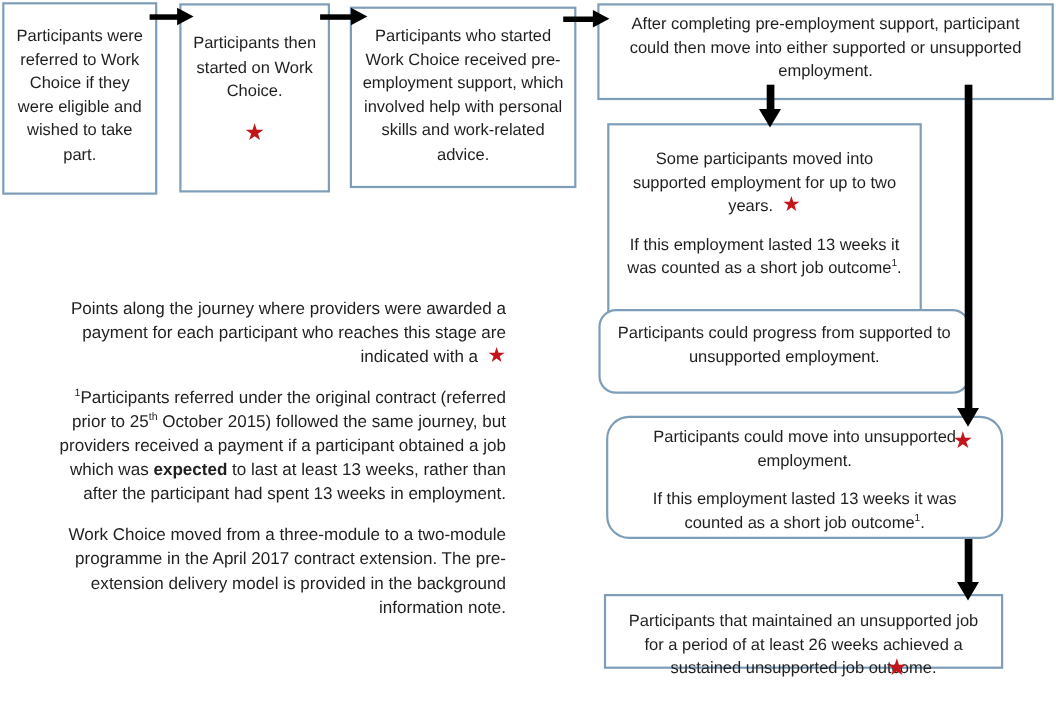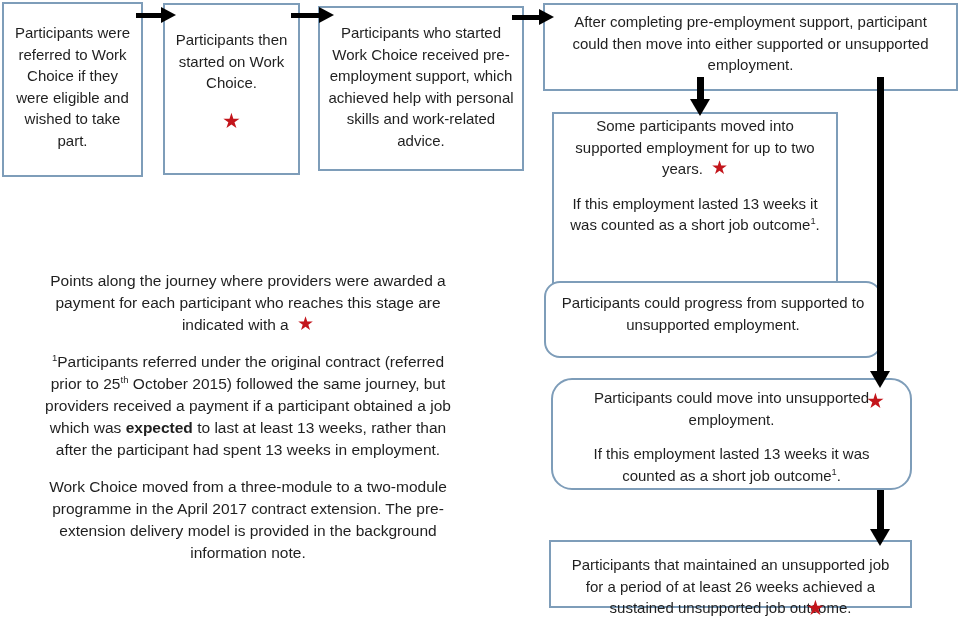--- a/index.html
+++ b/index.html
@@ -55,7 +55,7 @@
   </div>
 
   <div class="box" id="box-pre">
-    <p><span>Participants who started Work Choice received </span><span class="b">pre-employment support</span><span>, which achieved help with personal skills and work-related advice.</span></p>
+    <p><span>Participants who started Work Choice received </span><span class="b">pre-employment support</span><span>, which involved help with personal skills and work-related advice.</span></p>
   </div>
 
   <div class="box" id="box-after">

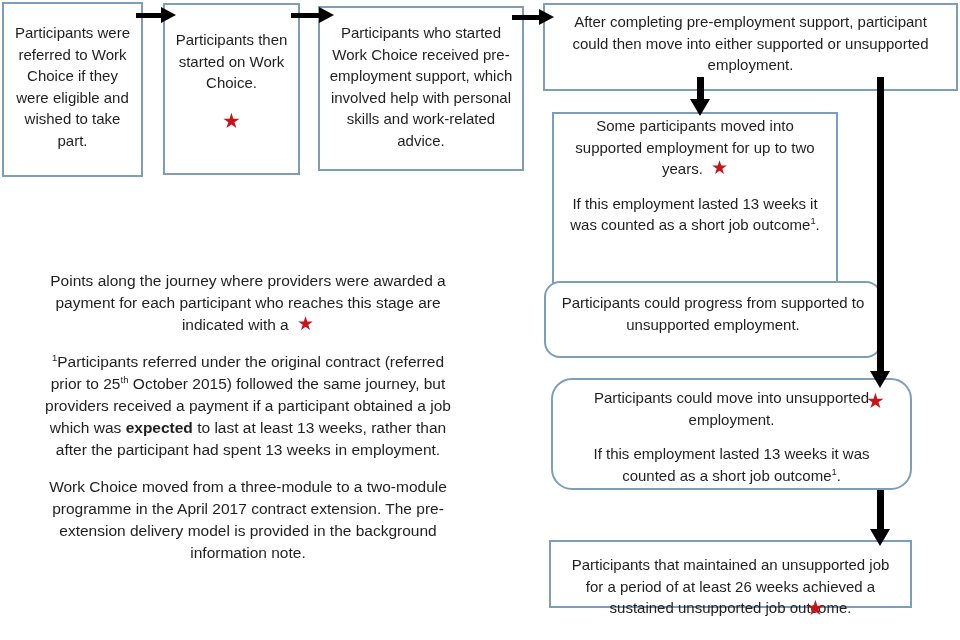--- a/index.html
+++ b/index.html
@@ -33,7 +33,7 @@
   #box-started{left:163px;top:3px;width:137px;height:172px;padding:24px 6px;}
   #box-pre{left:318px;top:6px;width:206px;height:165px;padding:14px 8px;}
   #box-after{left:543px;top:3px;width:415px;height:88px;padding:6px 20px;}
-  #box-supported{left:552px;top:112px;width:286px;height:185px;padding:1px 10px;}
+  #box-supported{left:552px;top:112px;width:286px;height:185px;padding:20px 10px;}
   #box-supported .p2{margin-top:13px;}
   #box-progress{left:544px;top:281px;width:338px;height:77px;padding:9px 14px;}
   #box-unsupported{left:551px;top:378px;width:361px;height:112px;padding:7px 12px;border-radius:21px;}

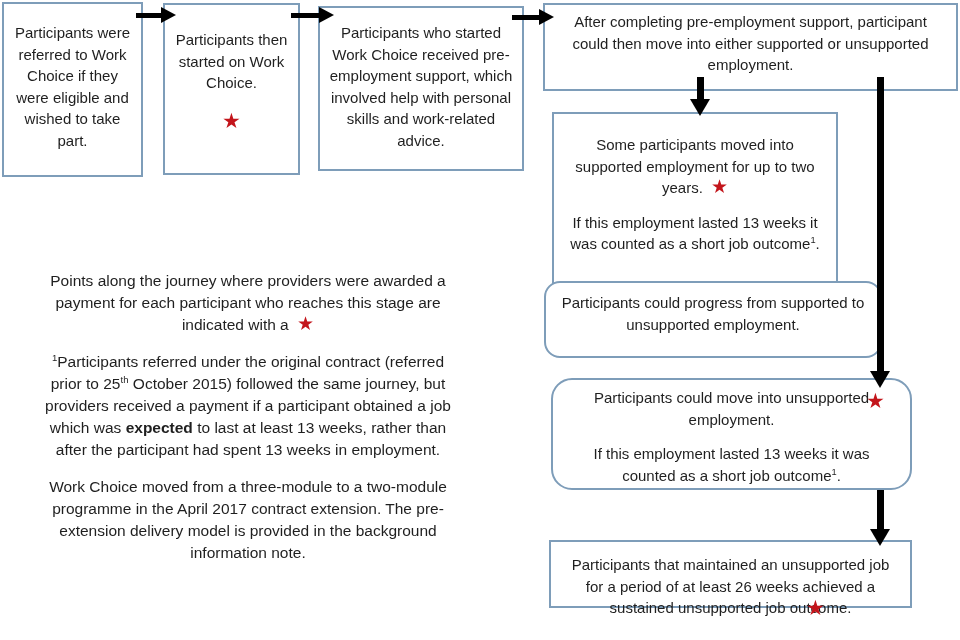--- a/index.html
+++ b/index.html
@@ -21,7 +21,7 @@
   .star-block{display:block;color:#c3151b;font-size:21px;line-height:1;margin-top:16px;}
   .star-abs{position:absolute;color:#c3151b;font-size:21px;line-height:1;z-index:6;}
   
-  .notes{position:absolute;left:36px;top:270px;width:424px;font-size:15.5px;line-height:22px;text-align:center;}
+  .notes{position:absolute;left:36px;top:270px;width:424px;font-size:15.5px;line-height:22px;text-align:right;}
   .notes p{margin:0 0 15px 0;}
   
   .shaft-h{position:absolute;height:5px;background:#000;z-index:5;}

